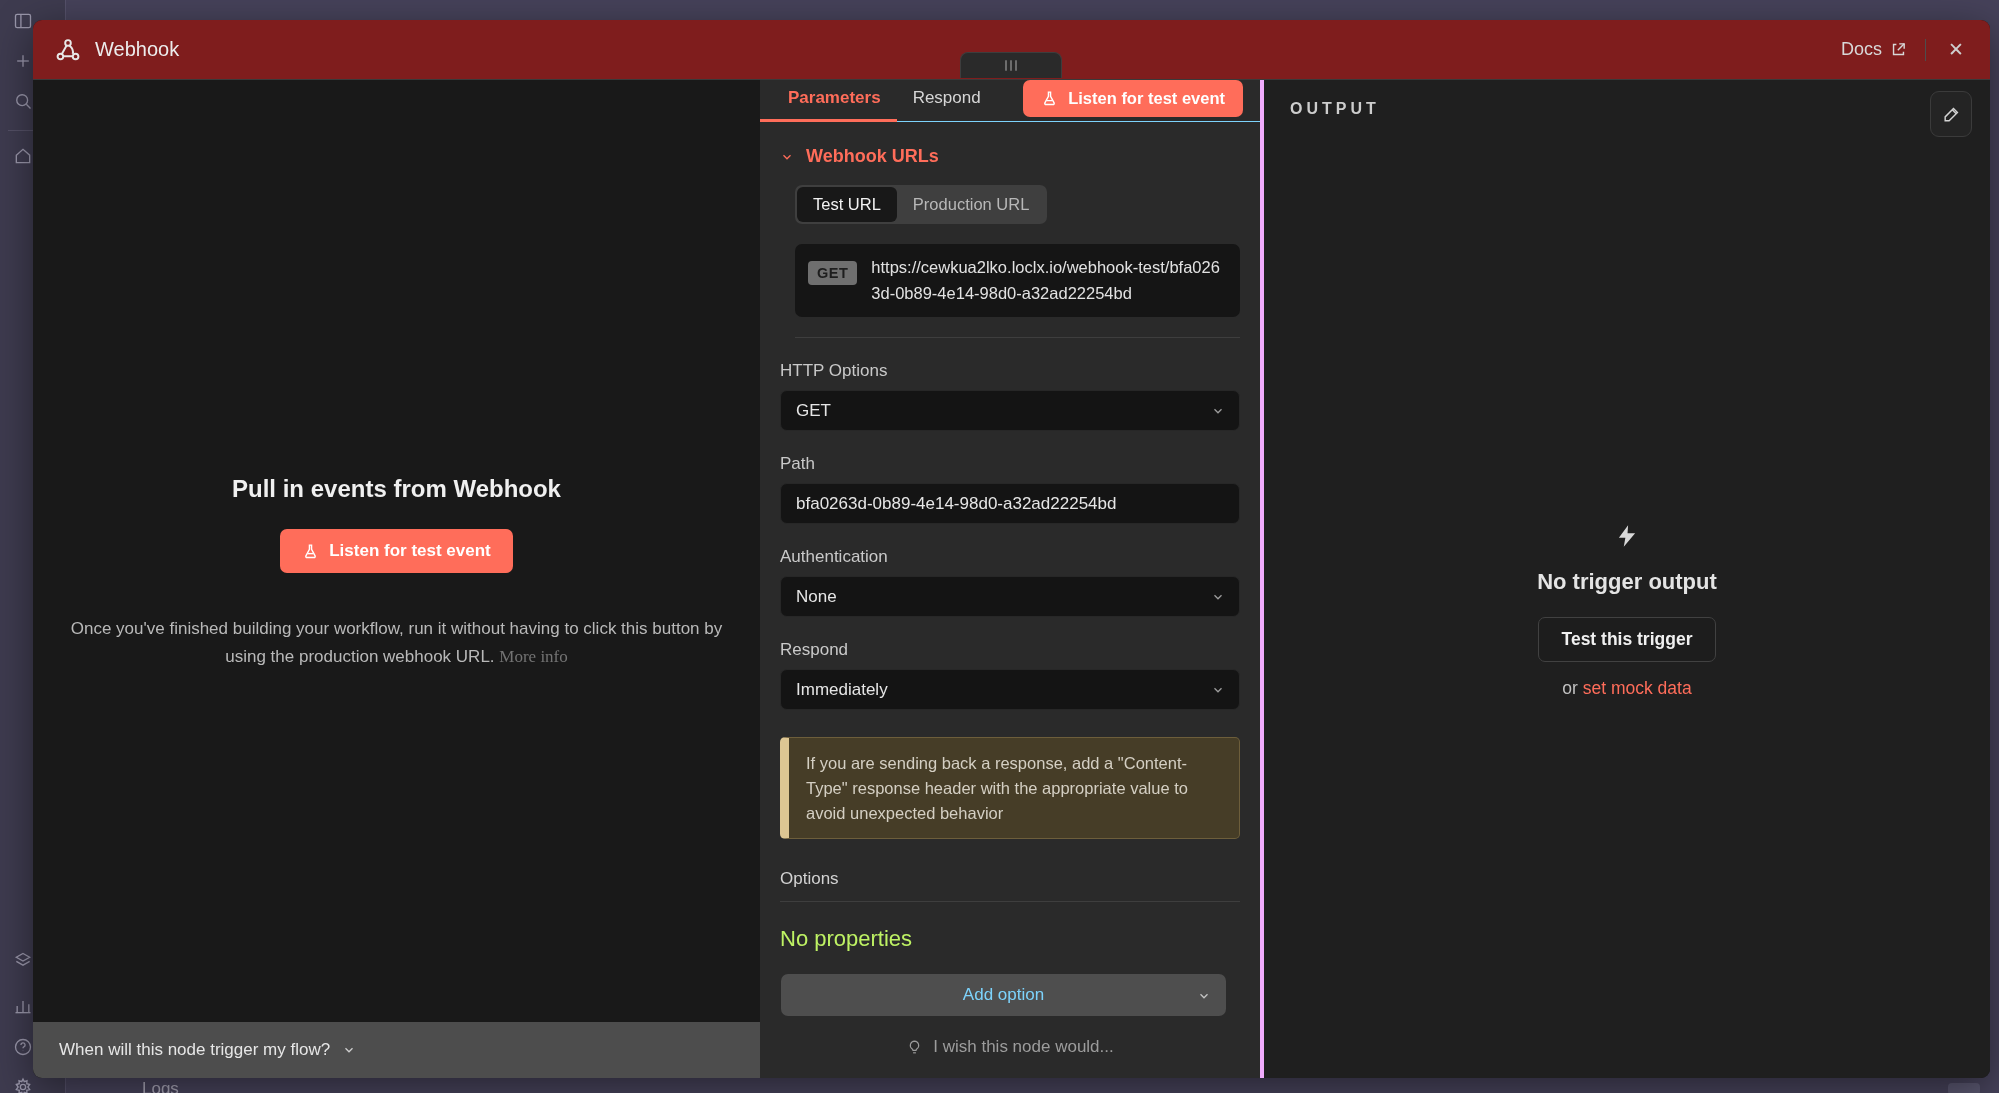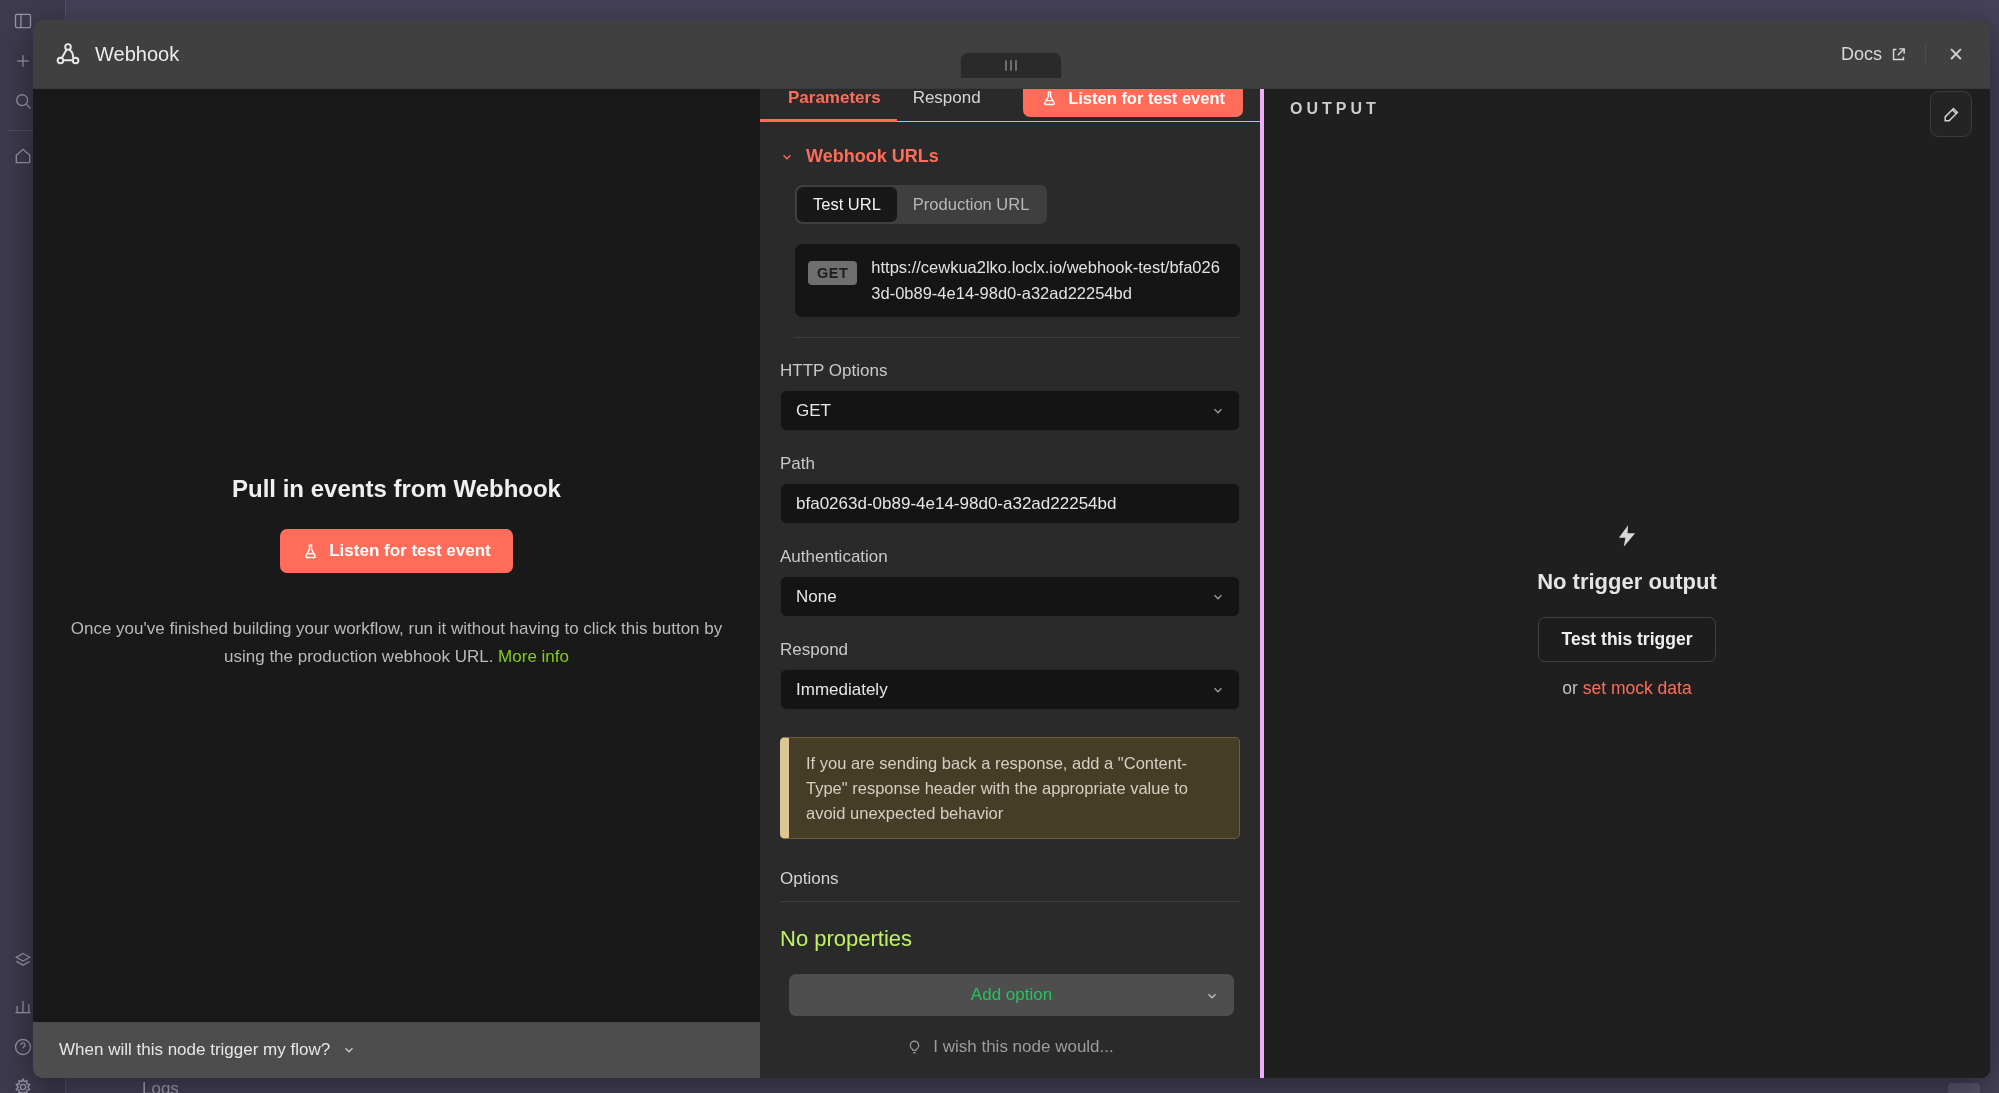--- a/index.html
+++ b/index.html
@@ -31,8 +31,8 @@
     box-shadow:0 10px 40px rgba(0,0,0,.45);
   }
   .modal-header {
-    position:absolute; left:0; top:0; right:0; height:69px;
-    background:#404040; border-bottom:1px solid #3a3a3a;
+    position:absolute; left:0; top:0; right:0; height:60px;
+    background:#7f1d1d; border-bottom:1px solid #3a3a3a;
     display:flex; align-items:center; padding:0 22px; z-index:3;
   }
   .wh-icon { width:26px; height:26px; margin-right:14px; }

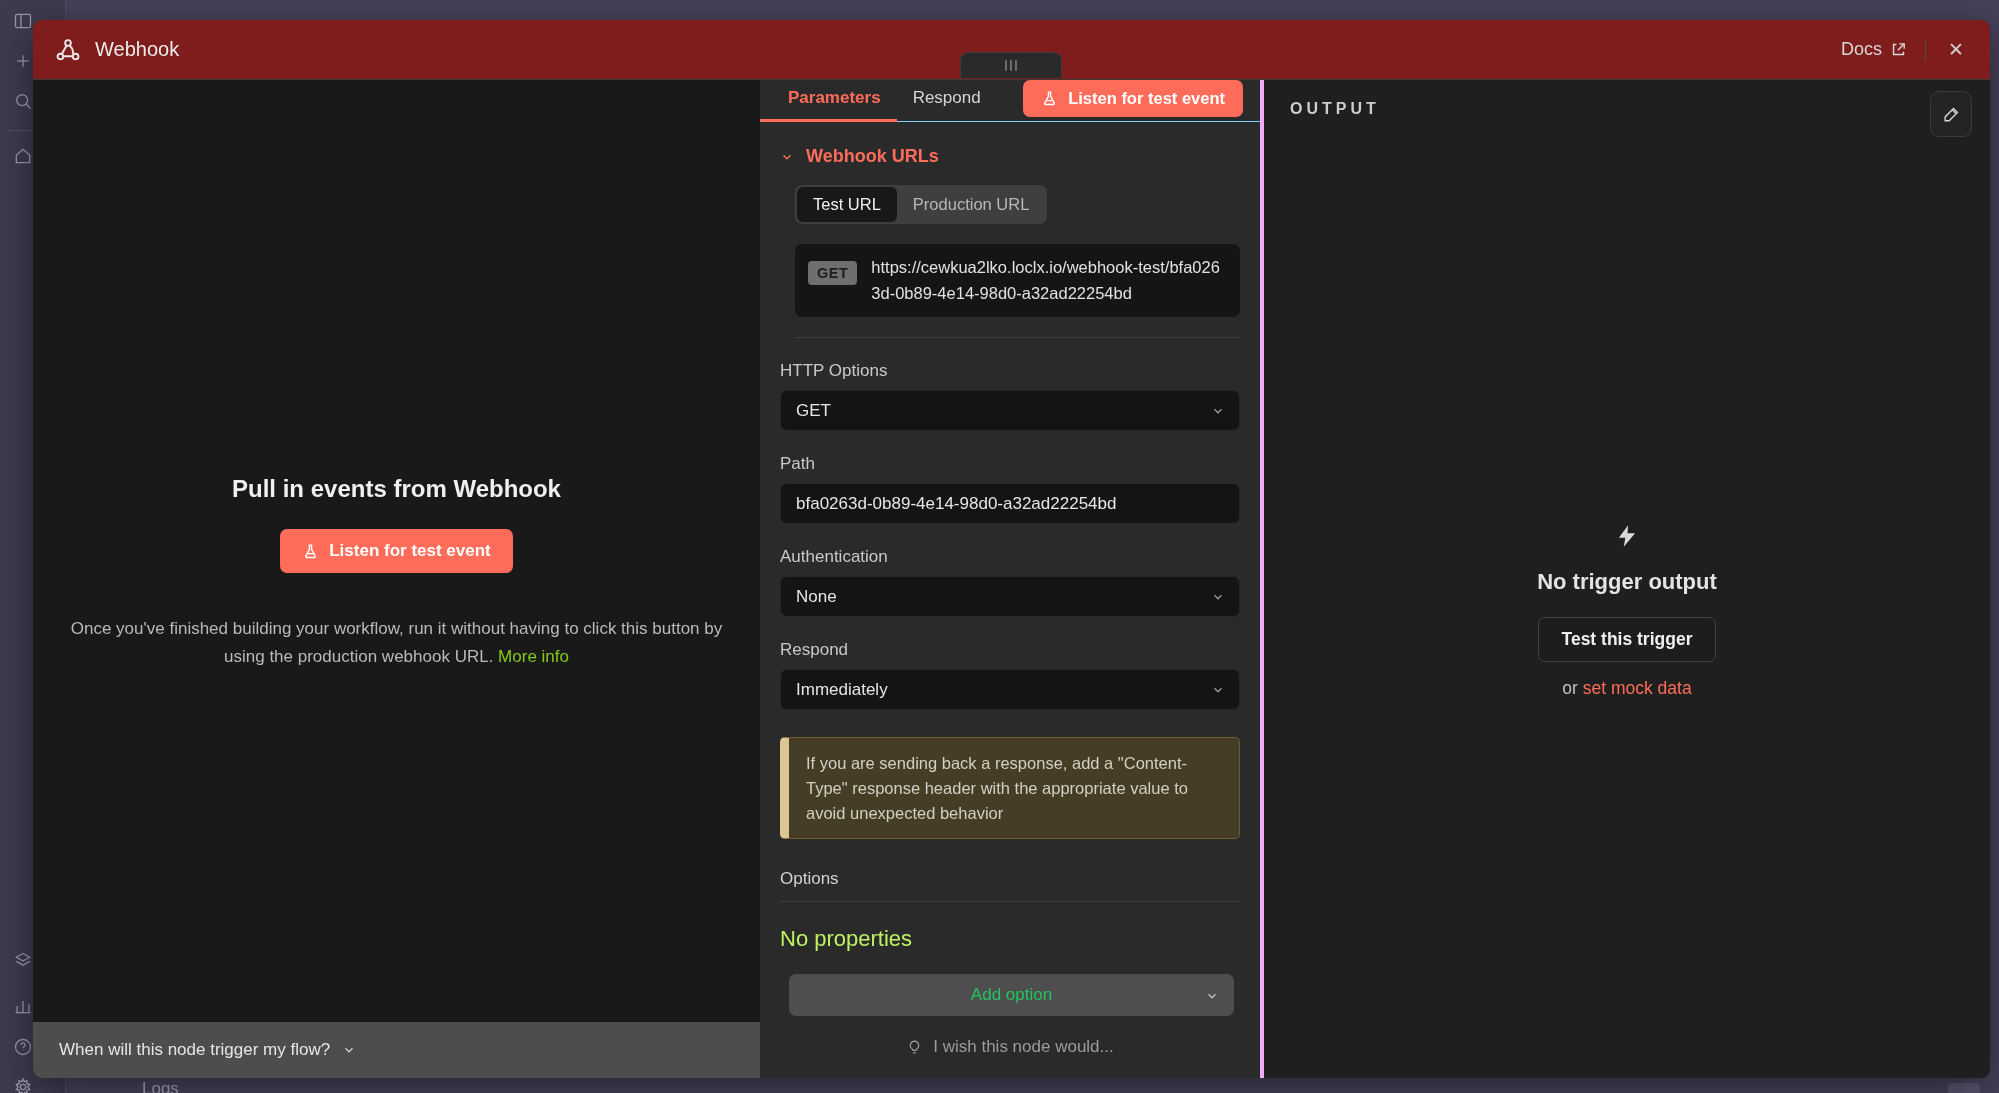--- a/index.html
+++ b/index.html
@@ -59,7 +59,7 @@
   .btn-primary svg { width:17px; height:17px; stroke:#fff; fill:none; stroke-width:2; }
   .pull-block .btn-primary { margin-top:26px; }
   .pull-desc { margin:42px auto 0; max-width:680px; font-size:17px; line-height:1.65; color:#b9b9b9; }
-  .more-info { color:#84cc16; cursor:pointer; }
+  .more-info { color:#737373; cursor:pointer;font-family:Liberation Serif, serif; }
   .left-footer {
     position:absolute; left:0; right:0; bottom:0; height:56px; background:#4d4d4d;
     display:flex; align-items:center; padding:0 26px; gap:12px; cursor:pointer;

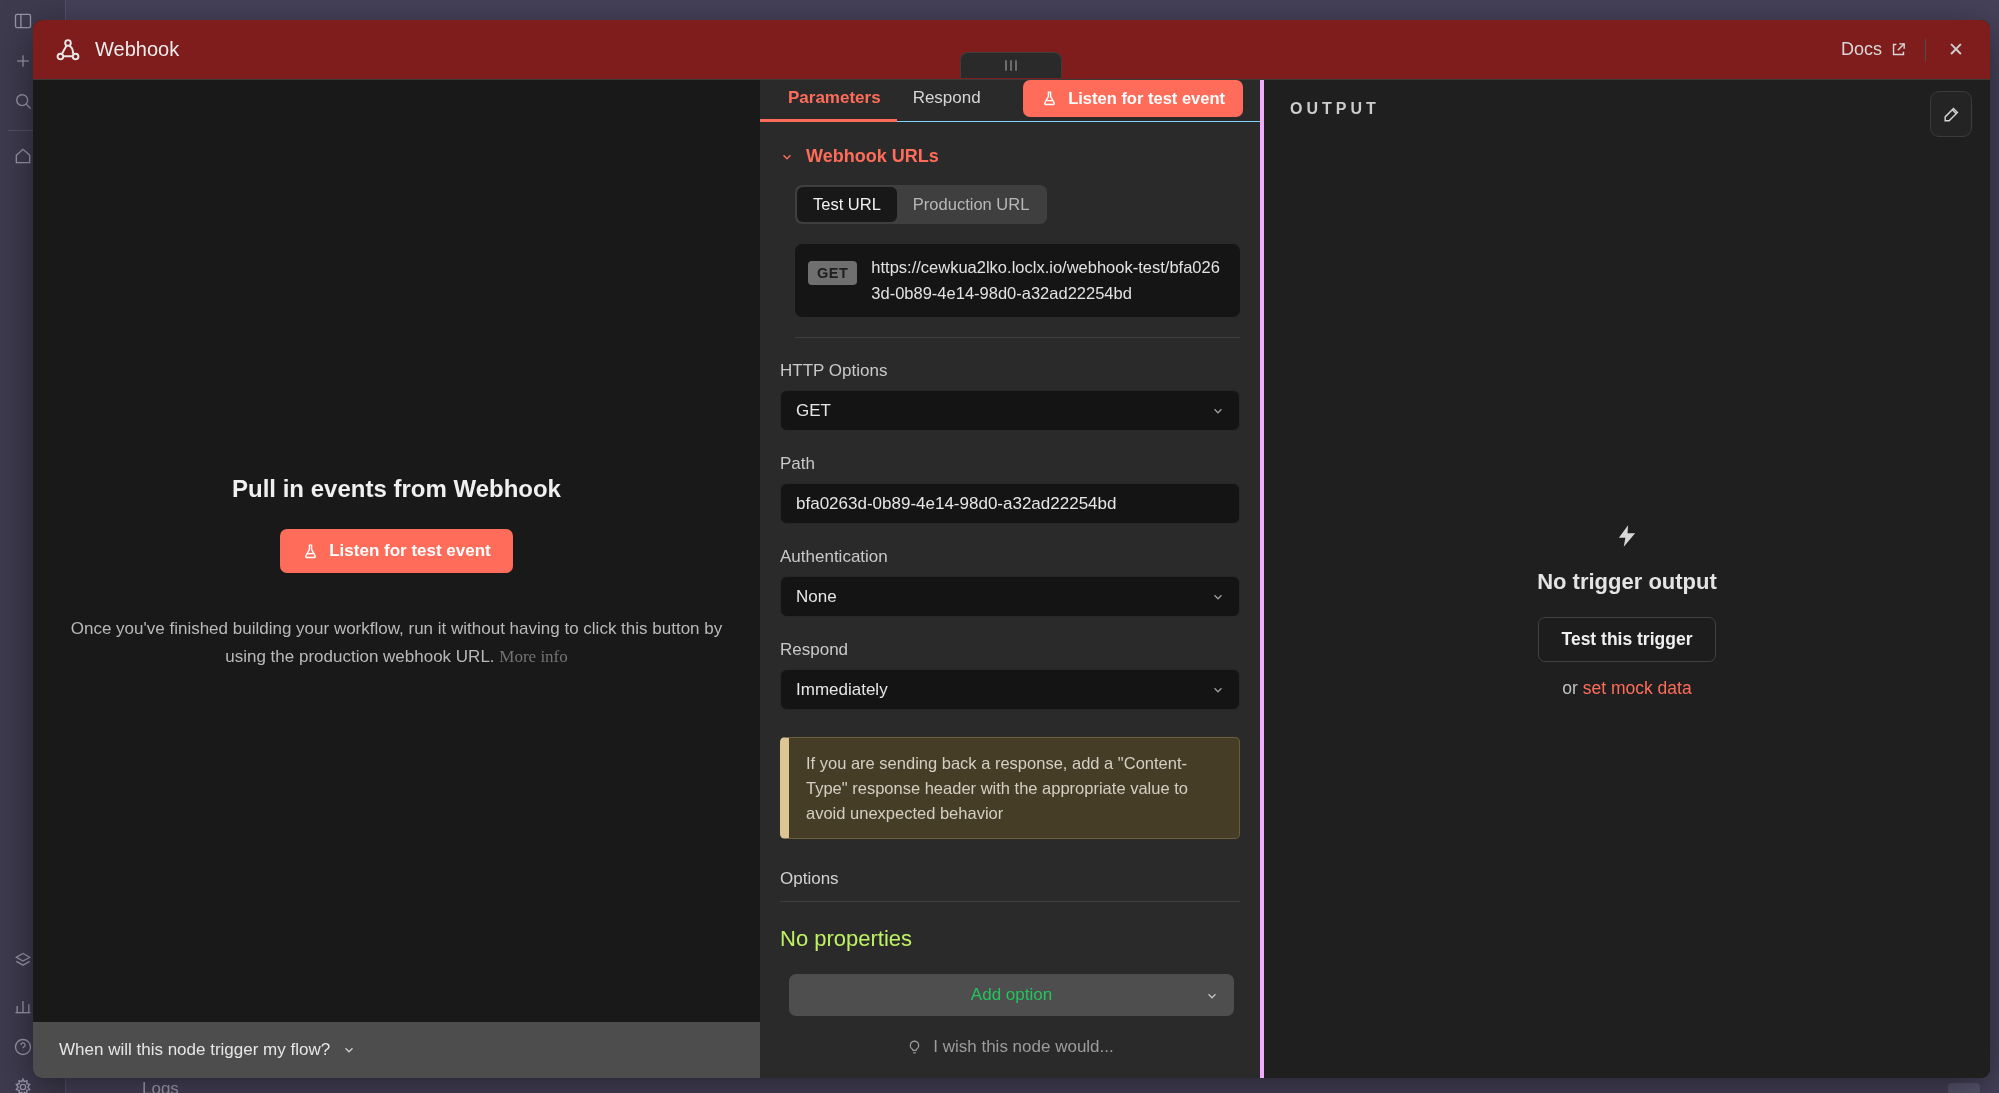--- a/index.html
+++ b/index.html
@@ -132,8 +132,8 @@
   .options-hr { border-top:1px solid #3e3e3e; margin-top:12px; }
   .no-props { margin-top:24px; font-size:22px; color:#bef264; }
   .add-option {
-    margin-top:22px; margin-left:9px; width:calc(100% - 15px); height:42px;
-    background:#4e4e4e; border:none; border-radius:7px; color:#22c55e; font-size:17px;
+    margin-top:22px; margin-left:1px; width:calc(100% - 15px); height:42px;
+    background:#4e4e4e; border:none; border-radius:7px; color:#7dd3fc; font-size:17px;
     position:relative; cursor:pointer; font-family:inherit;
   }
   .add-option .chev { position:absolute; right:15px; top:14px; }

